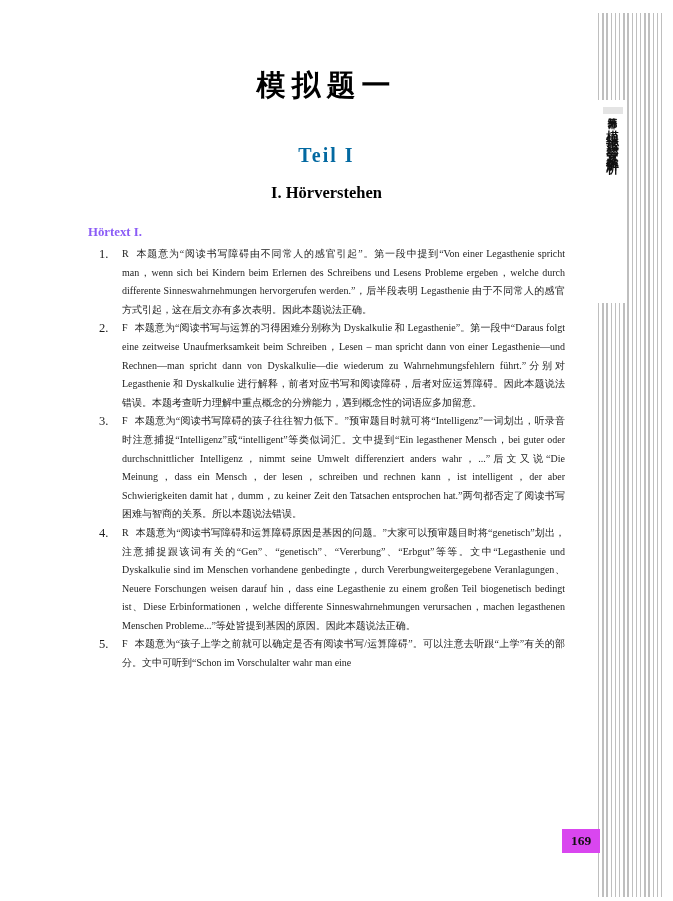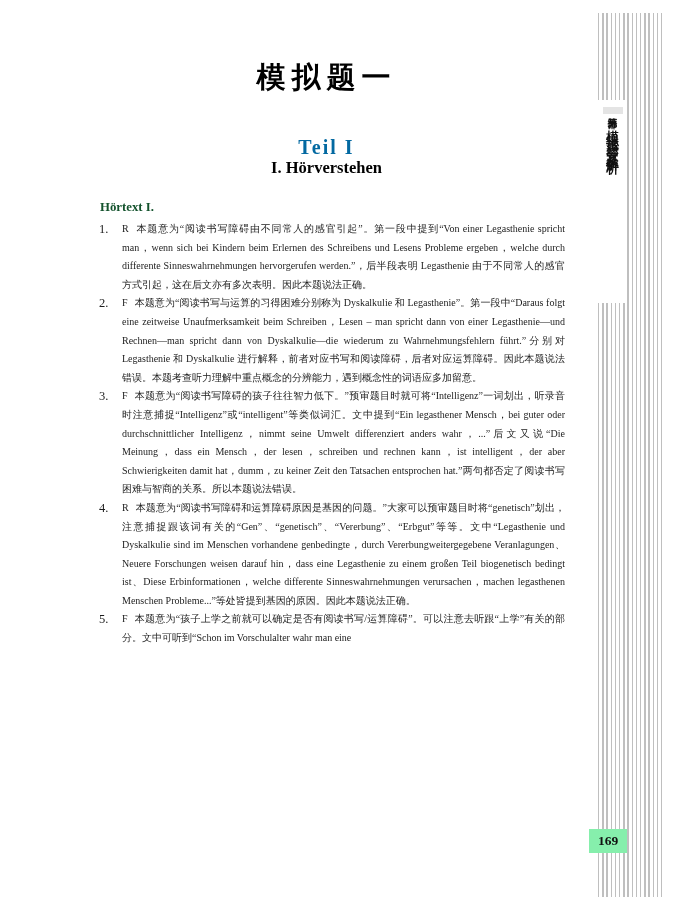--- a/index.html
+++ b/index.html
@@ -43,7 +43,7 @@
   }
   
   .content {
-    position:absolute; left:88px; top:0; width:477px; padding-top:60px;
+    position:absolute; left:88px; top:8px; width:477px; padding-top:60px;
     z-index:2;
   }
   h1.title {

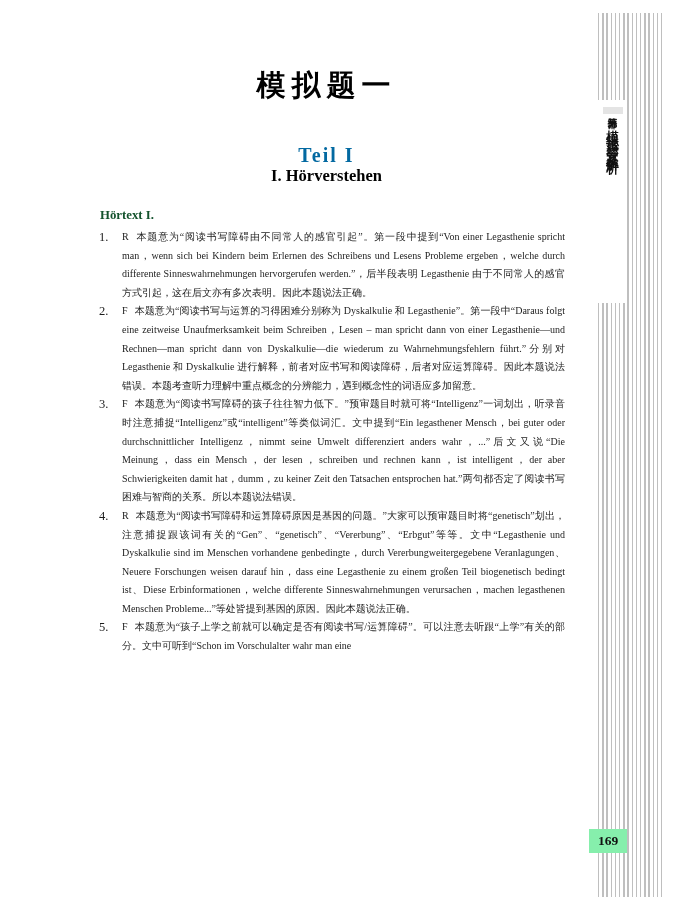--- a/index.html
+++ b/index.html
@@ -58,7 +58,7 @@
     color:#0369a1;
   }
   h3.section {
-    margin:0 0 0 0; text-align:center;
+    margin:17px 0 0 0; text-align:center;
     font-weight:bold; font-size:16.5px; line-height:20px;
     color:#000;
   }

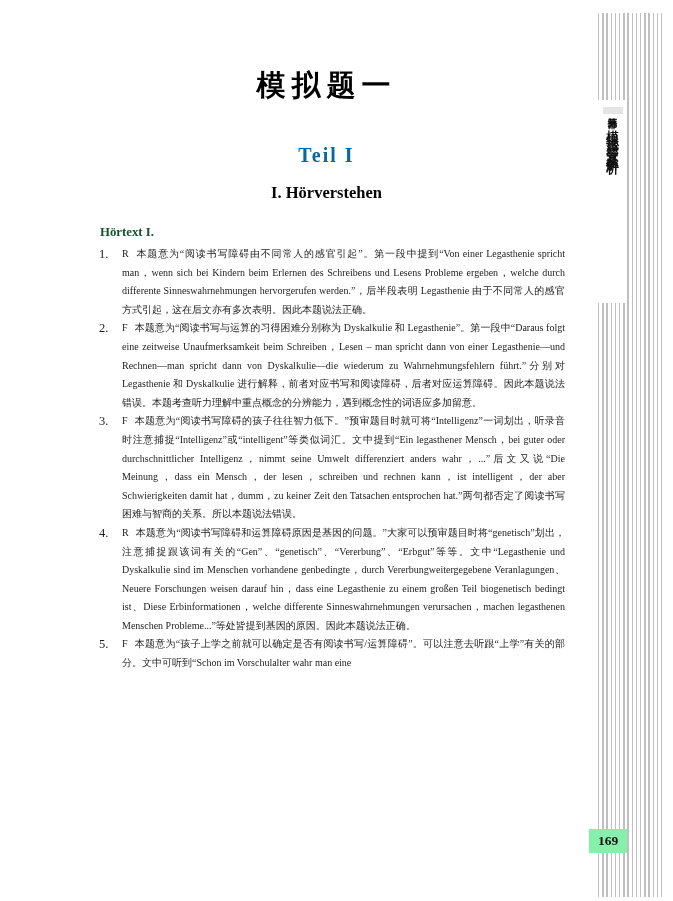--- a/index.html
+++ b/index.html
@@ -63,8 +63,8 @@
     color:#000;
   }
   .hoertext {
-    margin:21px 0 0 12px;
-    font-weight:bold; font-size:12.8px; line-height:16px; color:#14532d;
+    margin:21px 0 0 0;
+    font-weight:bold; font-size:12.8px; line-height:16px; color:#8b5cf6;
   }
   .items { margin-top:5px; }
   .item { position:relative; padding-left:34px; }

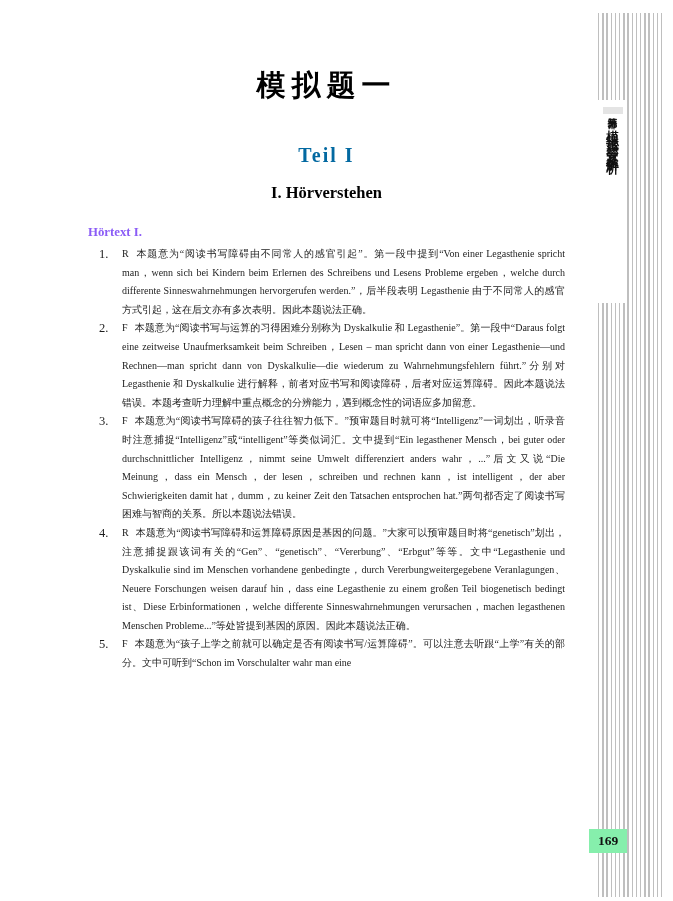--- a/index.html
+++ b/index.html
@@ -36,8 +36,8 @@
     line-height:20px;
   }
   .pagenum-box {
-    position:absolute; left:589px; top:829px; width:38px; height:24px;
-    background:#86efac; z-index:1;
+    position:absolute; left:562px; top:829px; width:38px; height:24px;
+    background:#d946ef; z-index:1;
     display:flex; align-items:center; justify-content:center;
     font-weight:bold; font-size:13.5px; color:#111;
   }

